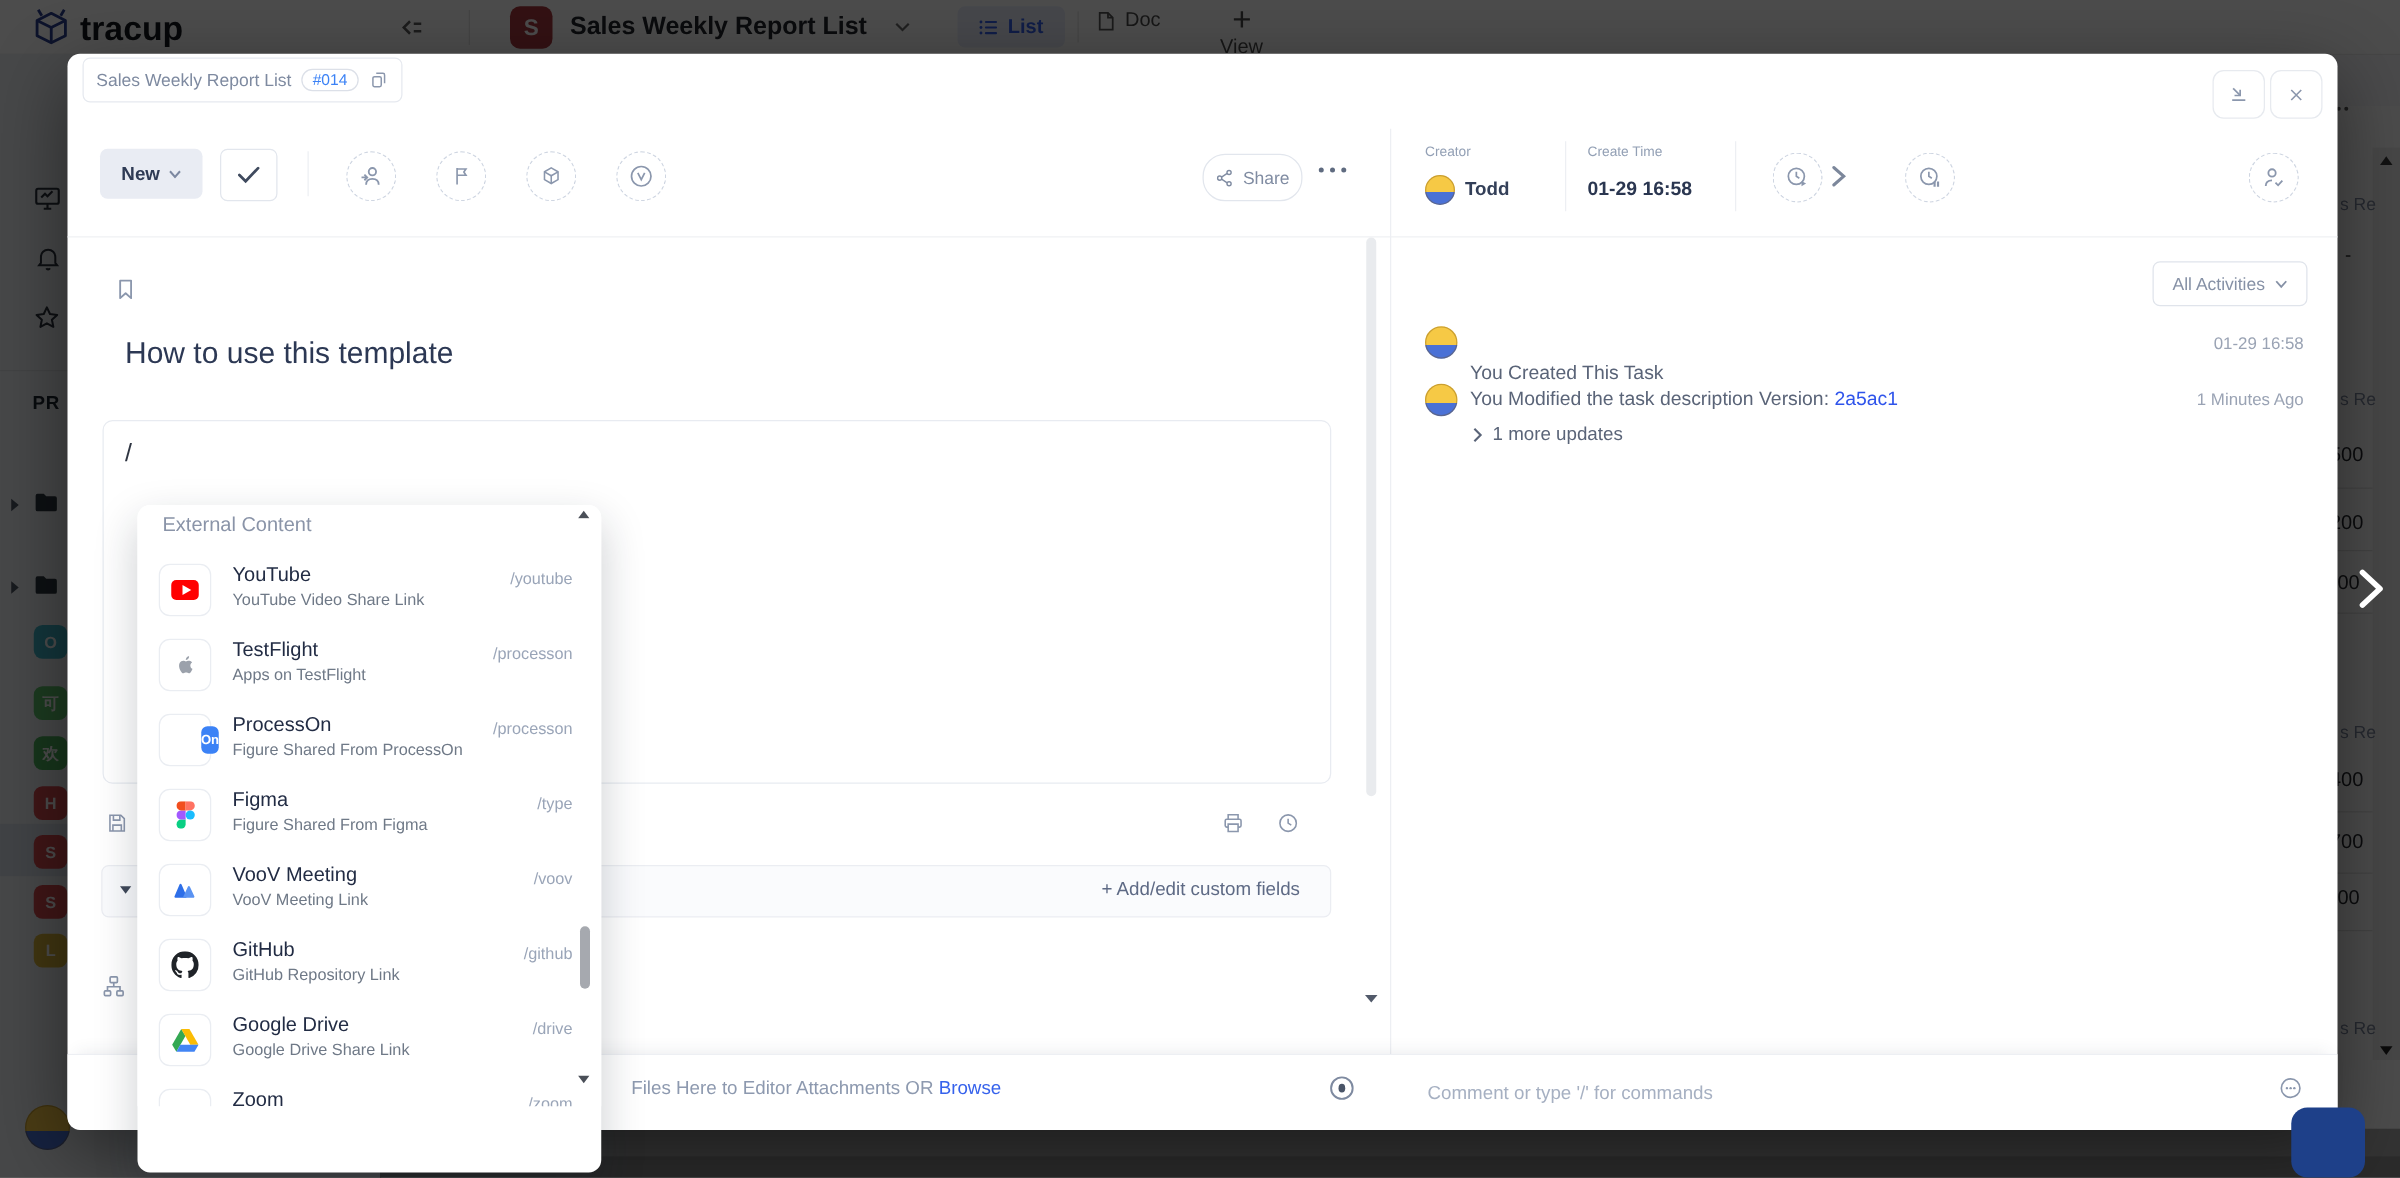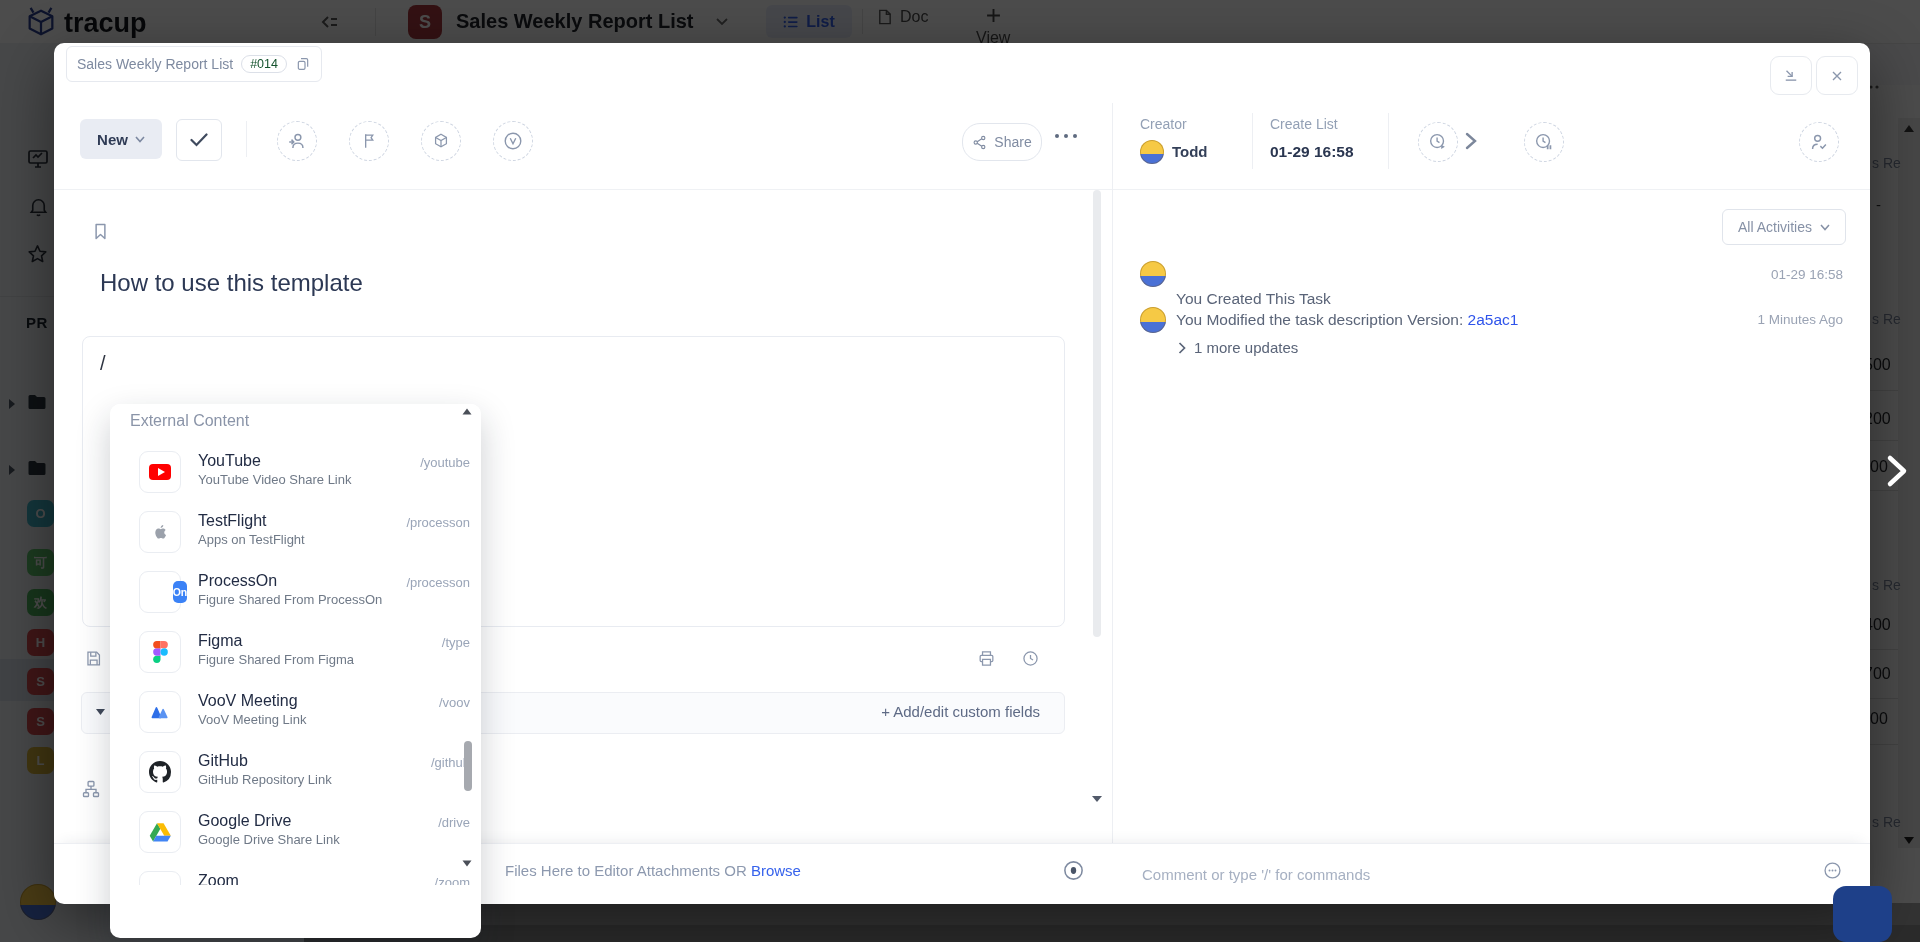--- a/index.html
+++ b/index.html
@@ -197,7 +197,7 @@
 
   <div class="a pill" style="left:12px;top:3px;cursor:pointer;">
     <span style="font-size:14px;color:#7e8aa0;">Sales Weekly Report List</span>
-    <span style="font-size:12.5px;color:#14532d;border:1px solid #dce0e8;border-radius:10px;padding:1px 8px;">#014</span>
+    <span style="font-size:12.5px;color:#3b82f6;border:1px solid #dce0e8;border-radius:10px;padding:1px 8px;">#014</span>
     <svg width="16" height="16" viewBox="0 0 24 24" fill="none" stroke="#8b97ad" stroke-width="1.8">
       <rect x="5" y="8" width="10" height="12" rx="2"></rect>
         <path d="M9 4 H17 a2 2 0 0 1 2 2 V16"></path>

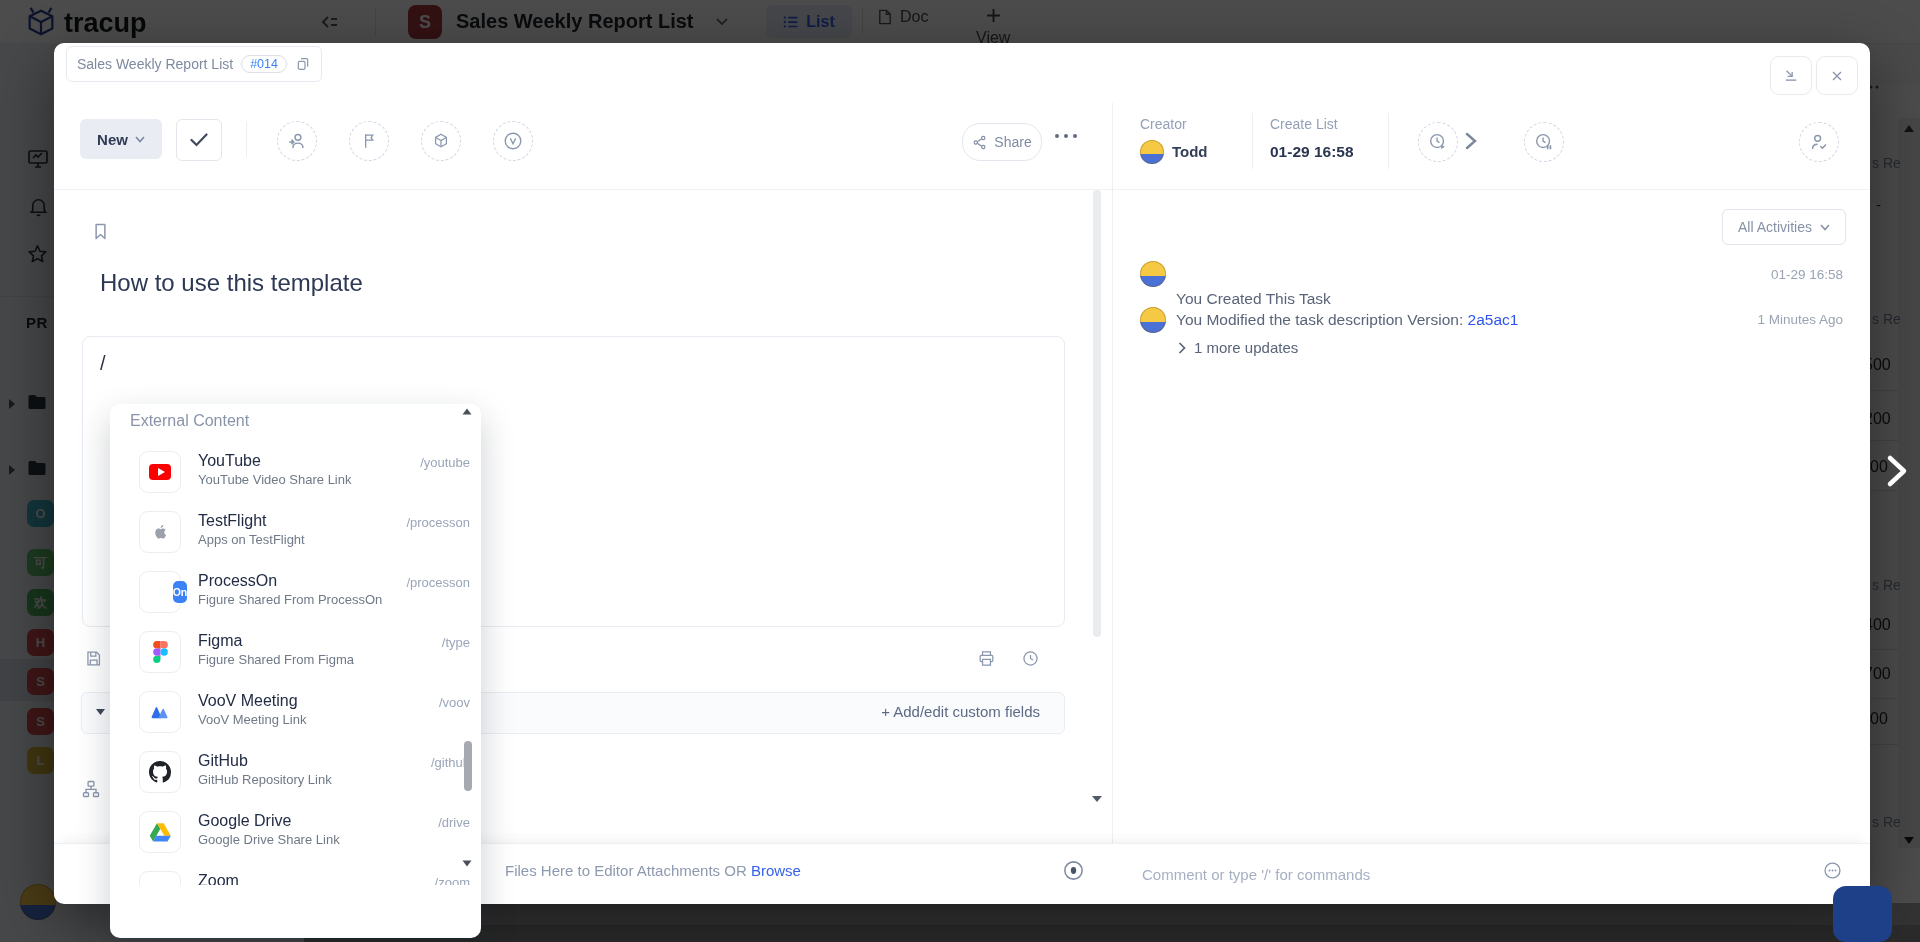--- a/index.html
+++ b/index.html
@@ -33,7 +33,7 @@
   .mi-name{position:absolute;left:76px;top:2px;font-size:16px;color:#222c44;}
   .mi-desc{position:absolute;left:76px;top:22px;font-size:13px;color:#6f7987;}
   .mi-sc{position:absolute;right:23px;top:5px;font-size:13px;color:#9aa5b8;}
-  .lbl{color:#93a0b5;font-size:14px;}
+  .lbl{color:#93a0b5;font-size:11px;}
   .noborder-input{border:none;outline:none;font-size:15px;color:#5a6478;background:transparent;
     font-family:"Liberation Sans",sans-serif;}
   .noborder-input::placeholder{color:#a6b0c2;}

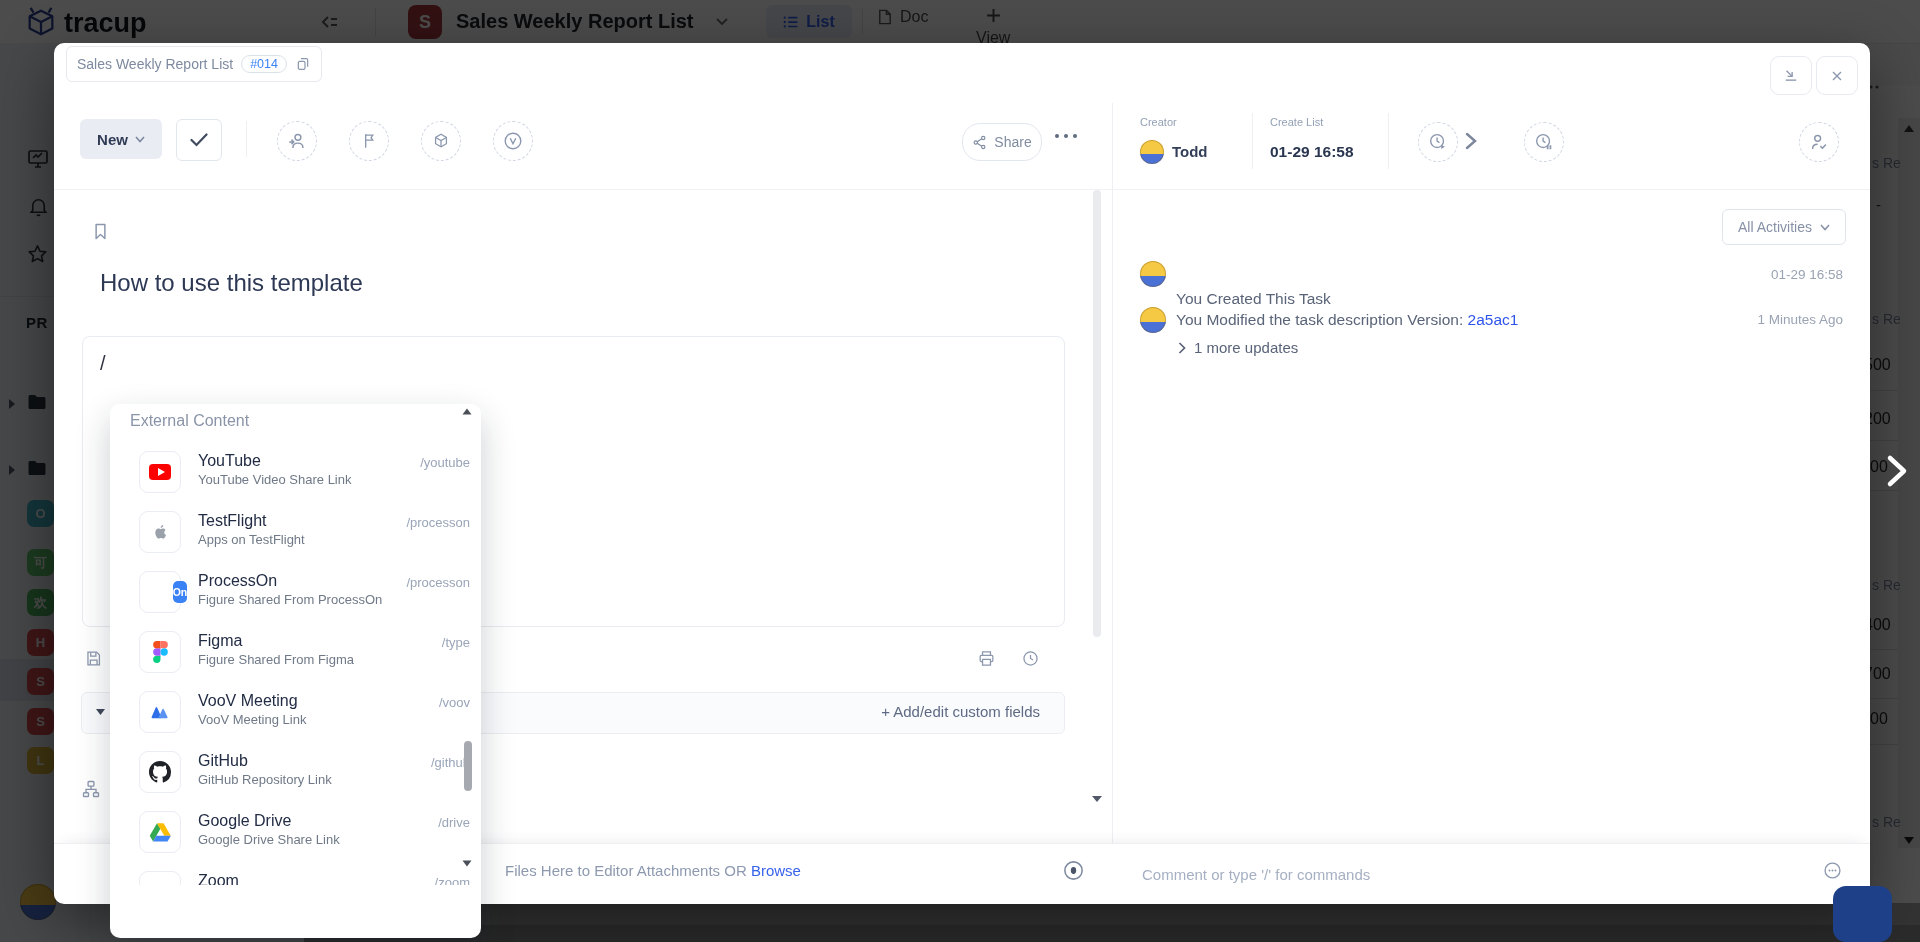--- a/index.html
+++ b/index.html
@@ -277,7 +277,7 @@
   <div class="a avatar" style="left:1086px;top:97px;width:24px;height:24px;"></div>
   <div class="a" style="left:1118px;top:100px;font-size:15px;font-weight:600;color:#333f58;">Todd</div>
   <div class="a vdiv" style="left:1198px;top:70px;height:56px;"></div>
-  <div class="a lbl" style="left:1216px;top:73px;">Create List</div>
+  <div class="a lbl" style="left:1216px;top:73px;">Create Time</div>
   <div class="a" style="left:1216px;top:100px;font-size:15.5px;font-weight:600;color:#2a3650;">01-29 16:58</div>
   <div class="a vdiv" style="left:1334px;top:70px;height:56px;"></div>
   <div class="a dashc" style="left:1364px;top:79px;">

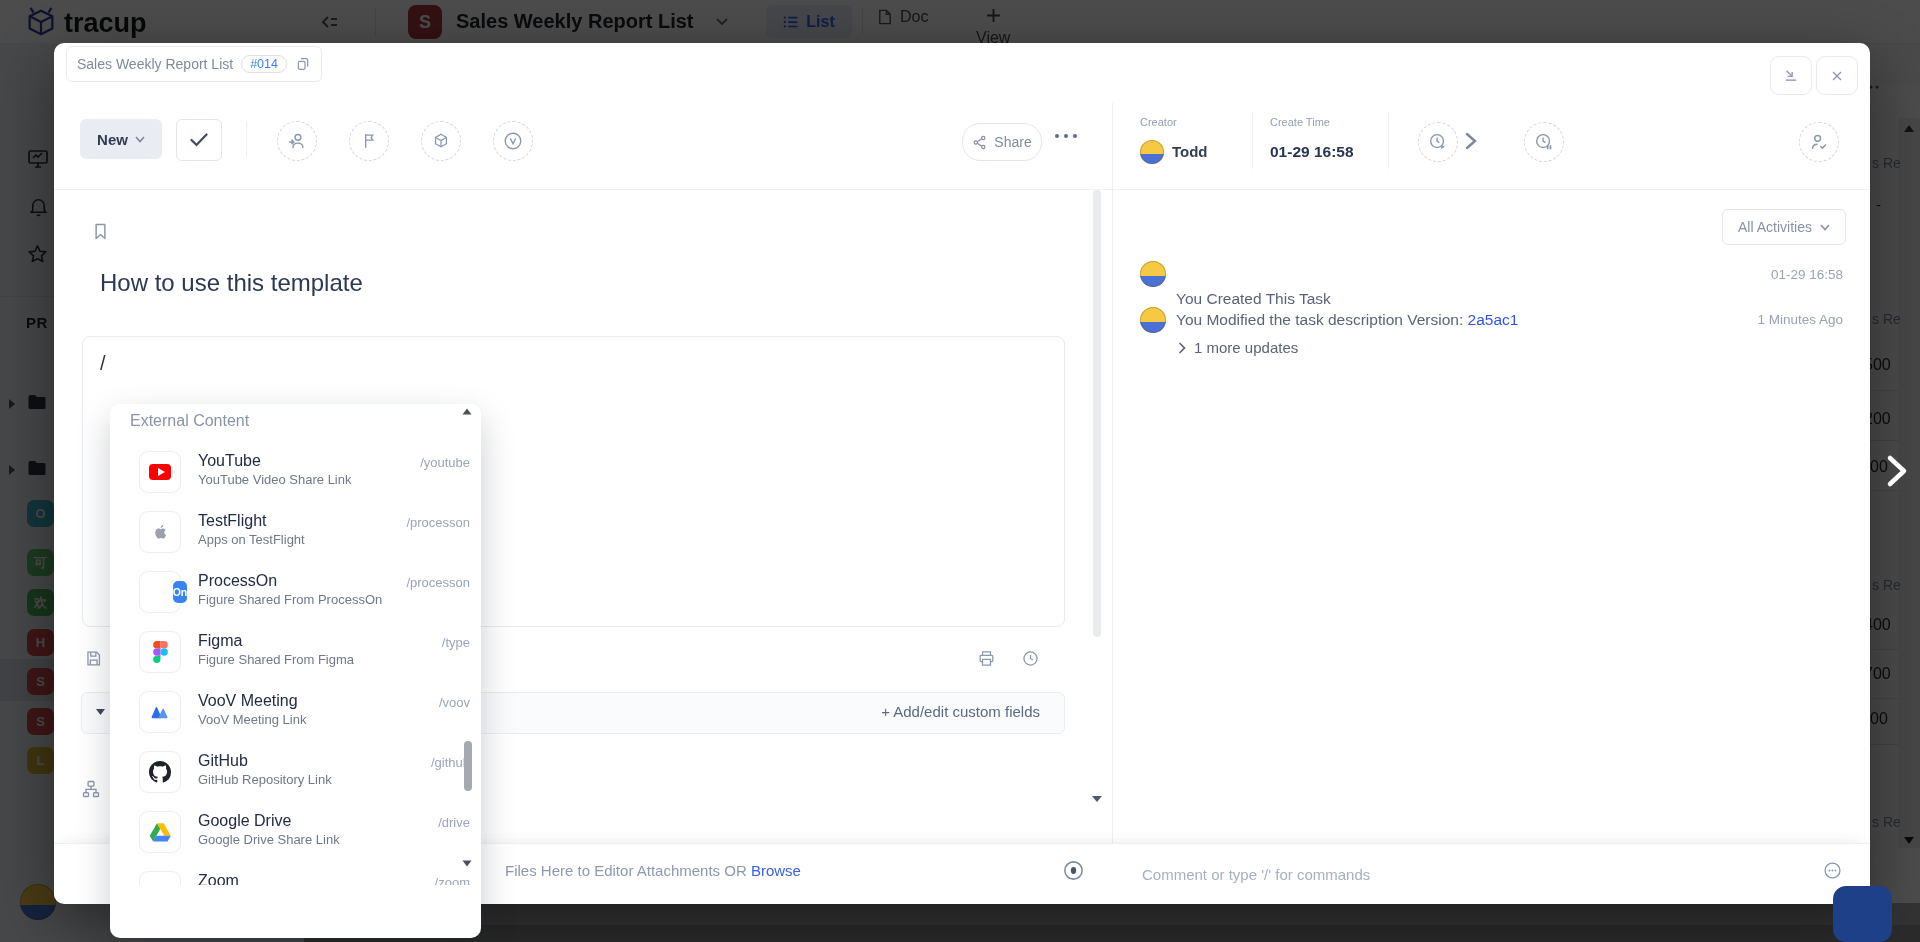--- a/index.html
+++ b/index.html
@@ -27,7 +27,7 @@
   .menu-foot{position:absolute;left:0;top:481px;width:371px;height:53px;background:#fff;
     border-top:1px solid #edeff2;border-radius:0 0 10px 10px;display:flex;align-items:center;
     justify-content:center;gap:8px;cursor:pointer;}
-  .mi-row{position:absolute;left:12px;width:371px;height:60px;cursor:pointer;}
+  .mi-row{position:absolute;left:0;width:371px;height:60px;cursor:pointer;}
   .mi-icon{position:absolute;left:17px;top:1px;width:40px;height:40px;border:1px solid #eaedf2;
     border-radius:9px;display:flex;align-items:center;justify-content:center;background:#fff;}
   .mi-name{position:absolute;left:76px;top:2px;font-size:16px;color:#222c44;}

